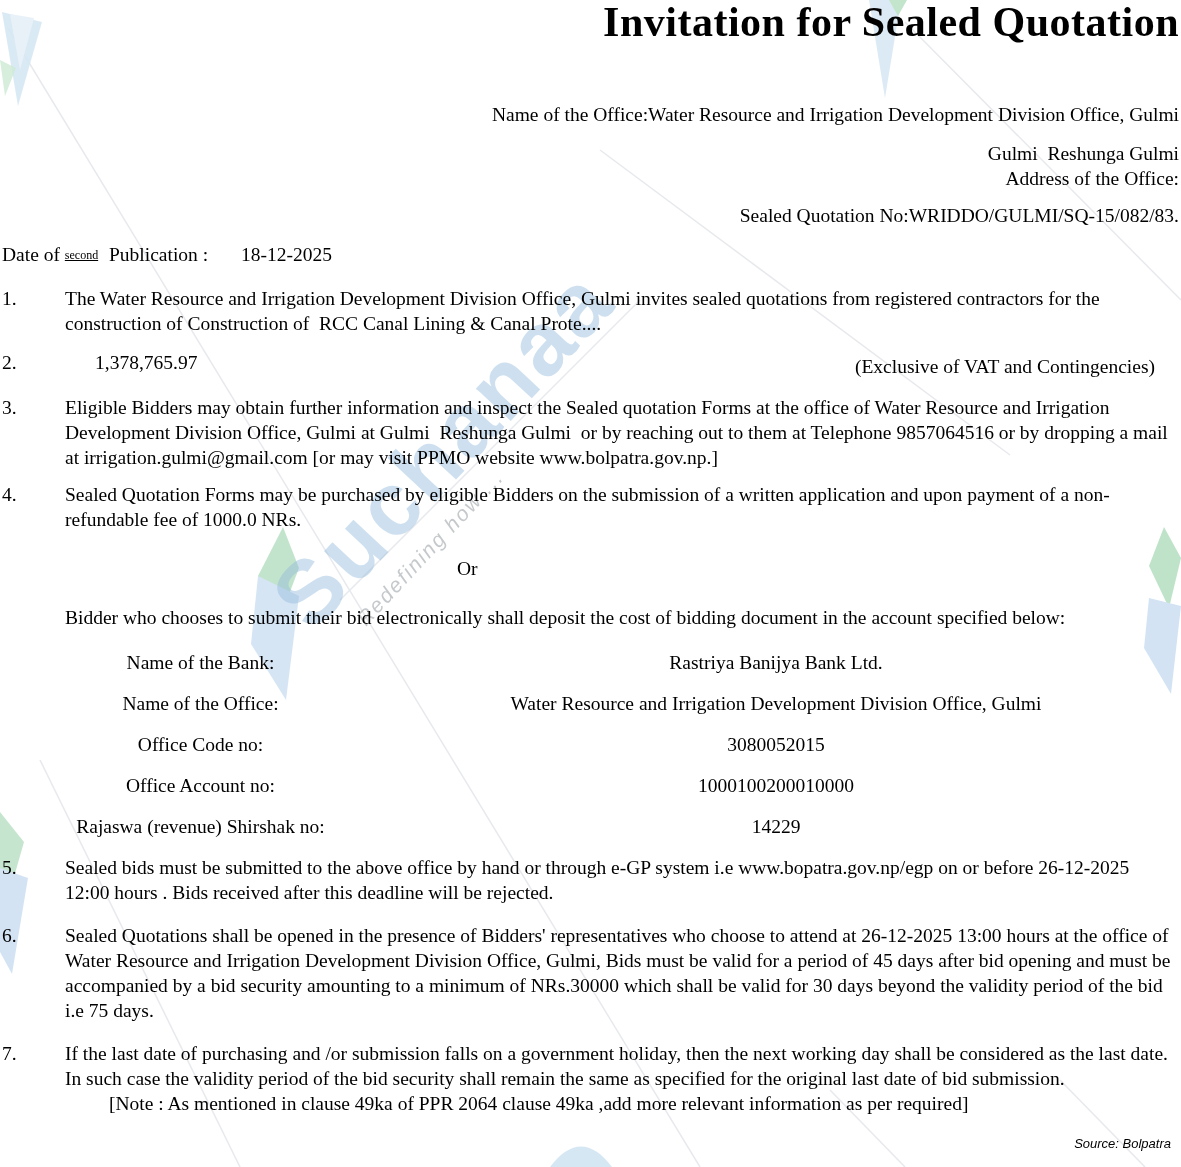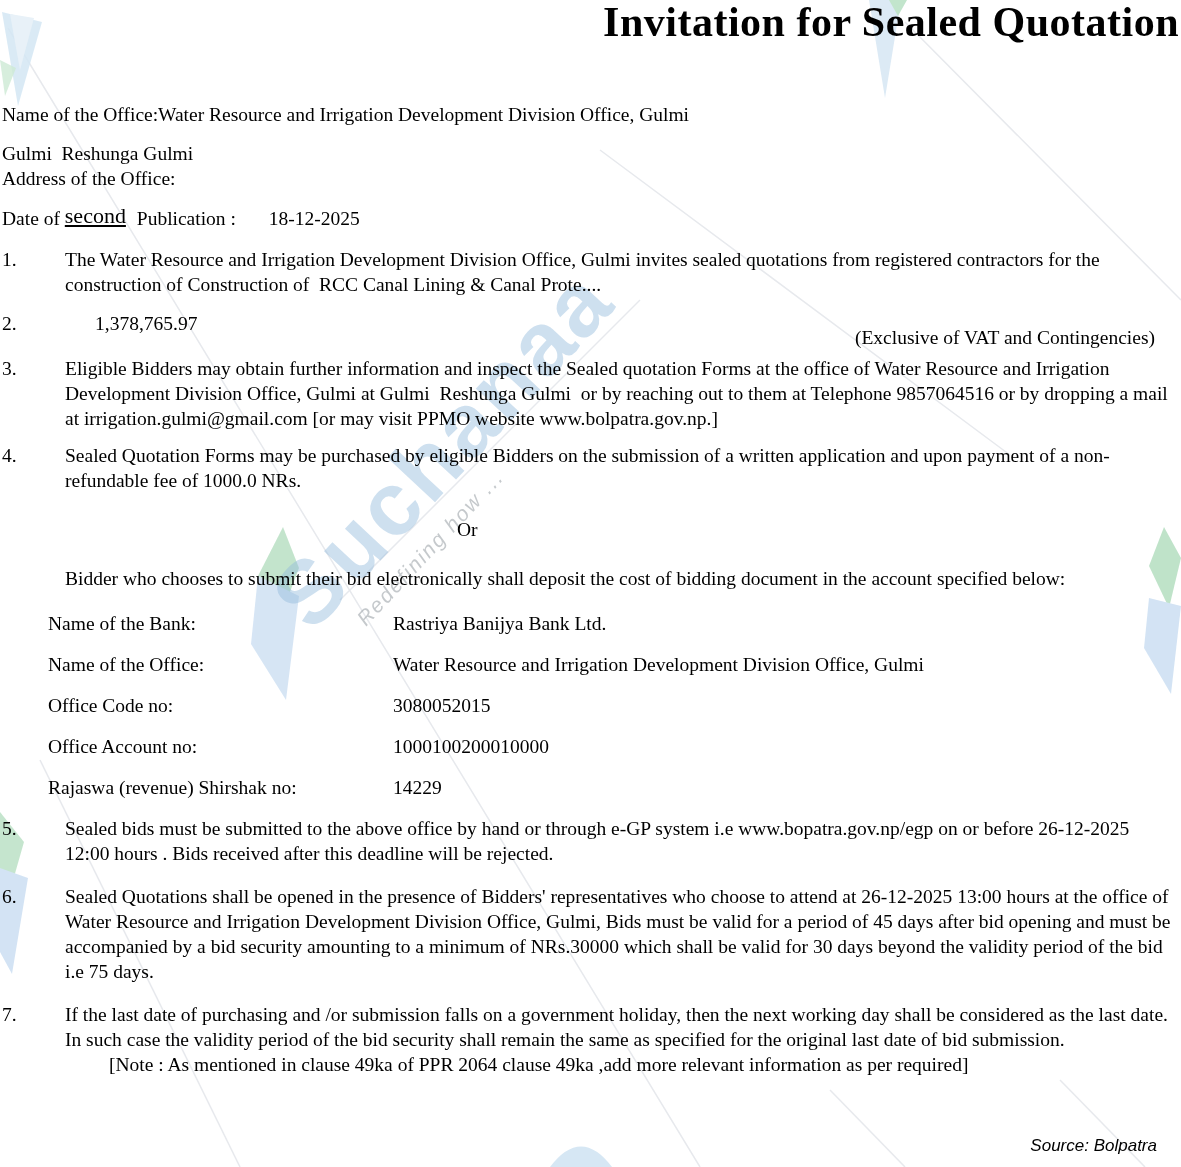--- a/index.html
+++ b/index.html
@@ -44,7 +44,7 @@
     font-size:42px;line-height:44px;font-weight:bold;
     letter-spacing:0.5px;
   }
-  .pline{white-space:pre-wrap;}
+  .pline{white-space:pre-wrap;text-align:right;}
   .office-line{margin-top:58px;}
   .address-block{margin-top:14px;}
   .quotation-line{margin-top:12px;}

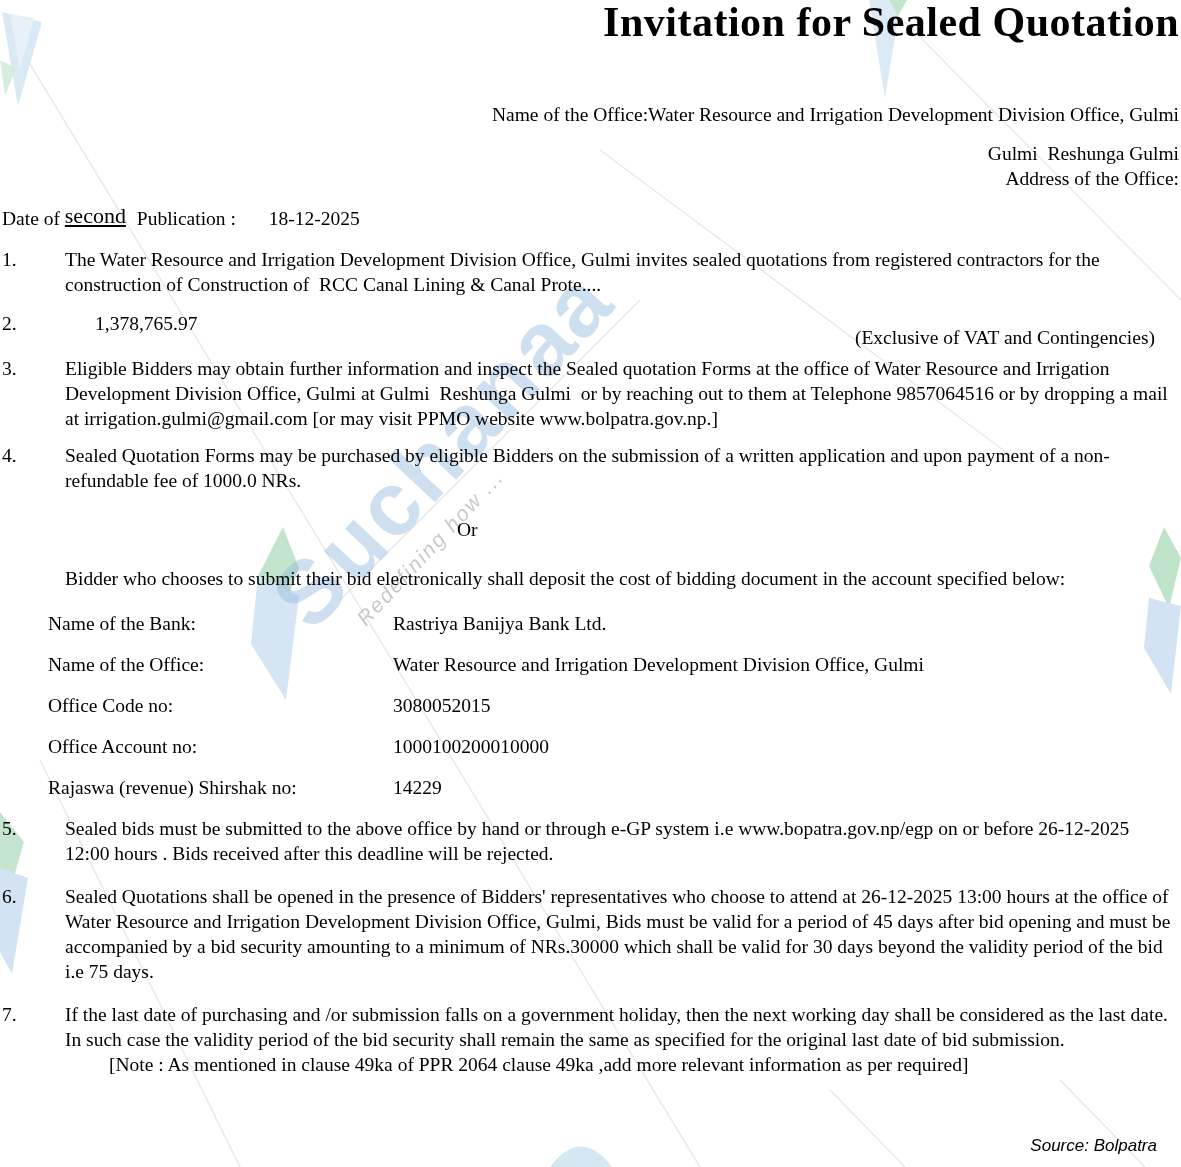--- a/index.html
+++ b/index.html
@@ -130,6 +130,7 @@
     <div class="pline">Address of the Office:</div>
   </div>
 
+  <div class="pline quotation-line">Sealed Quotation No:WRIDDO/GULMI/SQ-15/082/83.</div>
 
   <div class="date-line">
     <span>Date of</span>

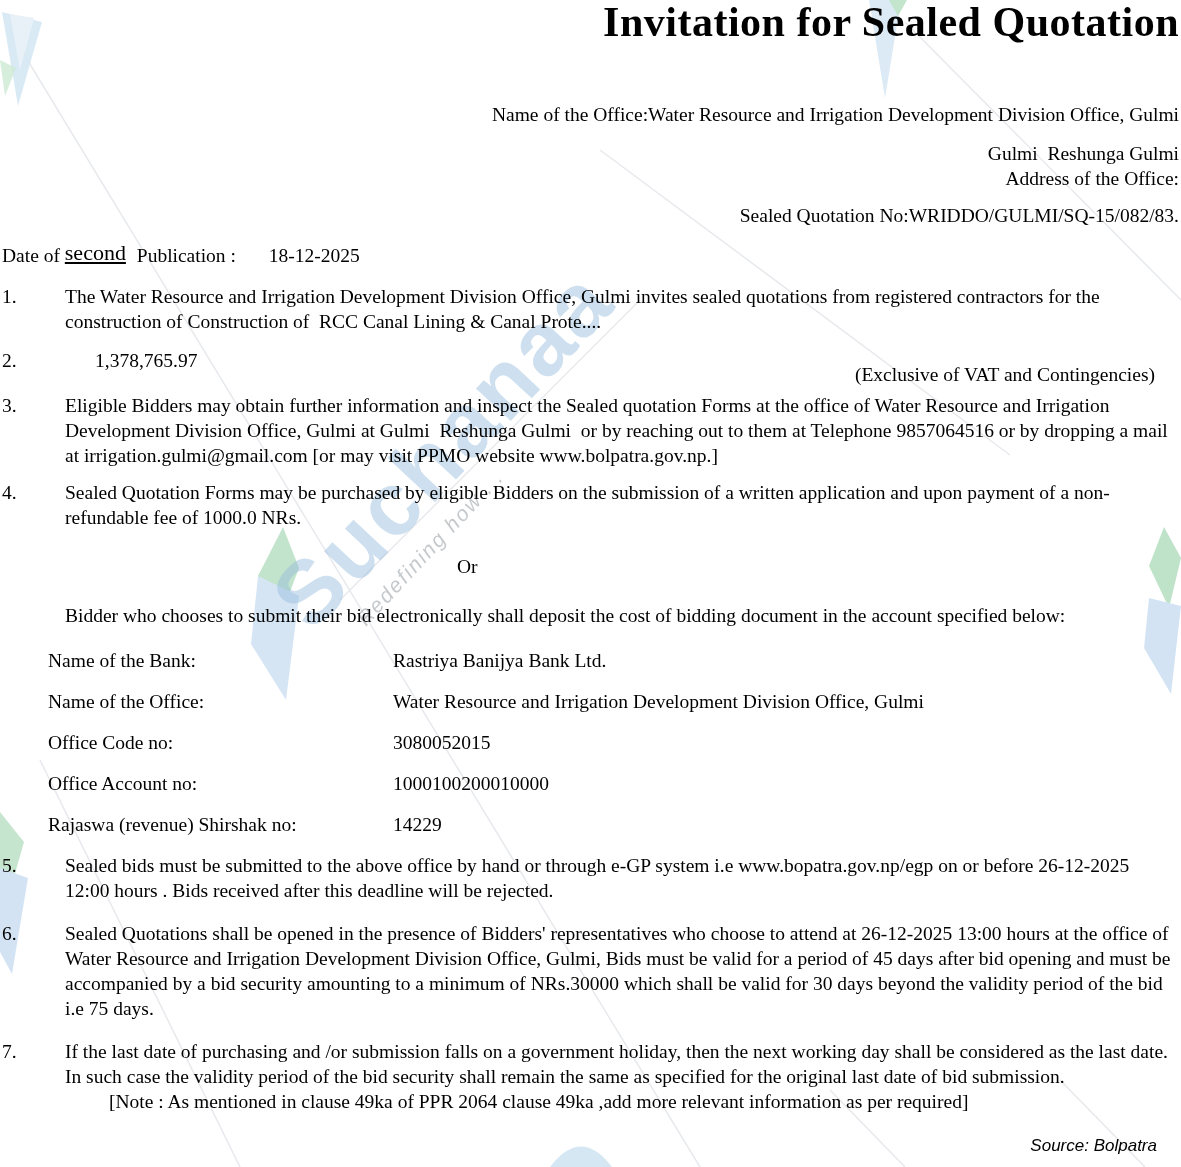--- a/index.html
+++ b/index.html
@@ -49,7 +49,7 @@
   .address-block{margin-top:14px;}
   .quotation-line{margin-top:12px;}
   .date-line{margin-top:14px;}
-  .date-ordinal{font-size:22px;position:relative;top:-2px;text-decoration:underline;}
+  .date-ordinal{font-size:12px;position:relative;top:-2px;text-decoration:underline;}
   .date-label{margin-left:6px;}
   .date-value{margin-left:28px;}
   .item{display:flex;align-items:flex-start;}

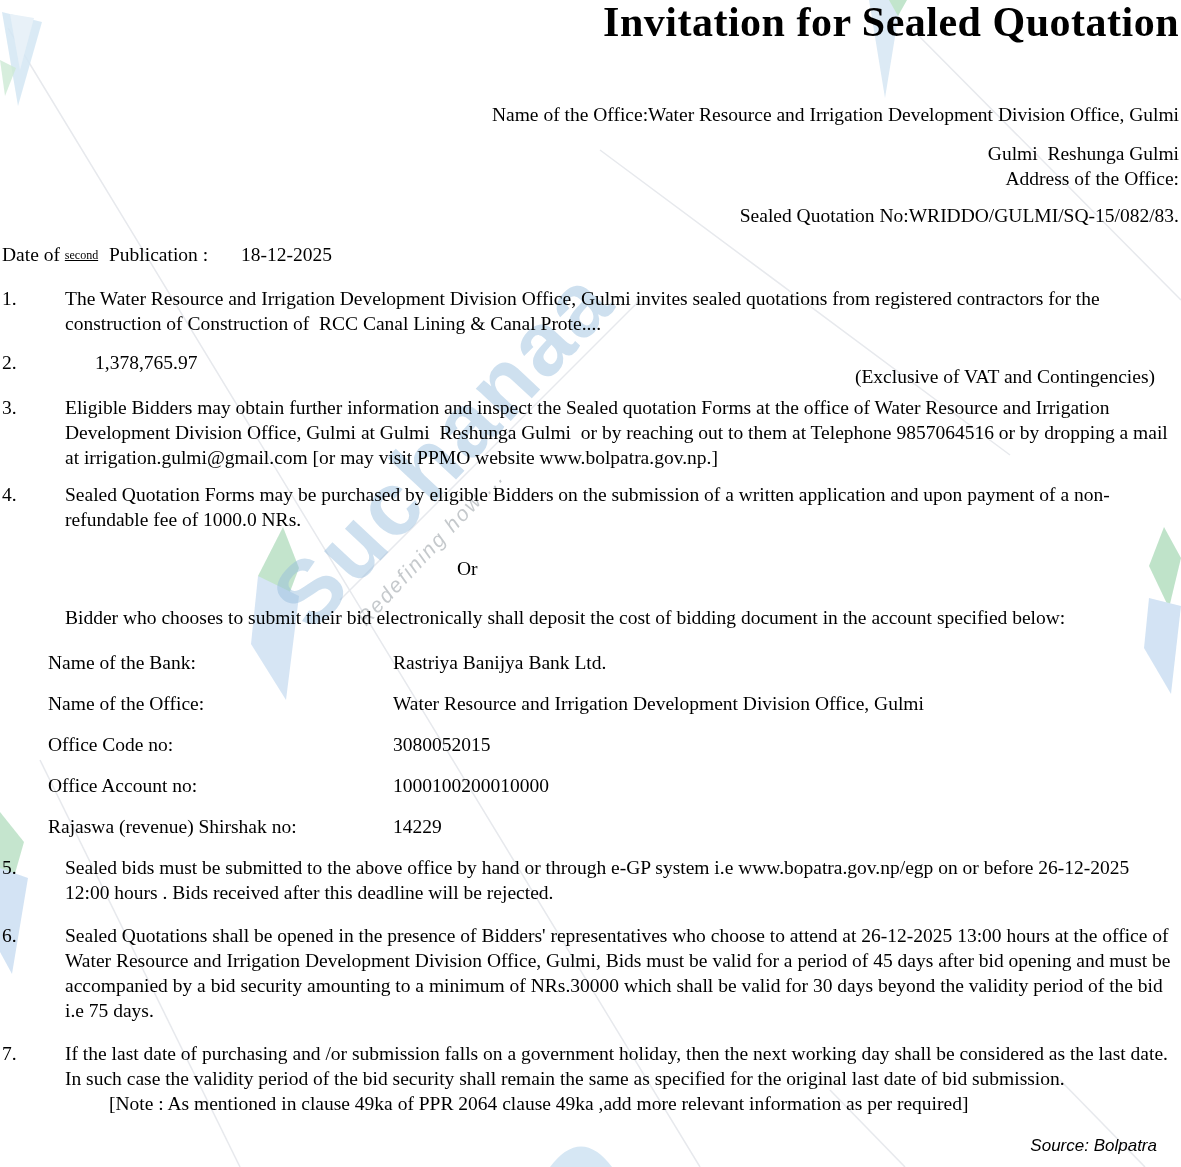--- a/index.html
+++ b/index.html
@@ -59,7 +59,7 @@
   .item2{margin-top:14px;}
   .item2 .body{display:flex;white-space:pre-wrap;}
   .amount{margin-left:30px;text-align:right;}
-  .vat-note{margin-left:auto;margin-right:22px;position:relative;top:14px;}
+  .vat-note{margin-left:auto;margin-right:22px;position:relative;top:4px;}
   .item3{margin-top:20px;}
   .item4{margin-top:12px;}
   .or-sep{margin-top:24px;margin-left:455px;}

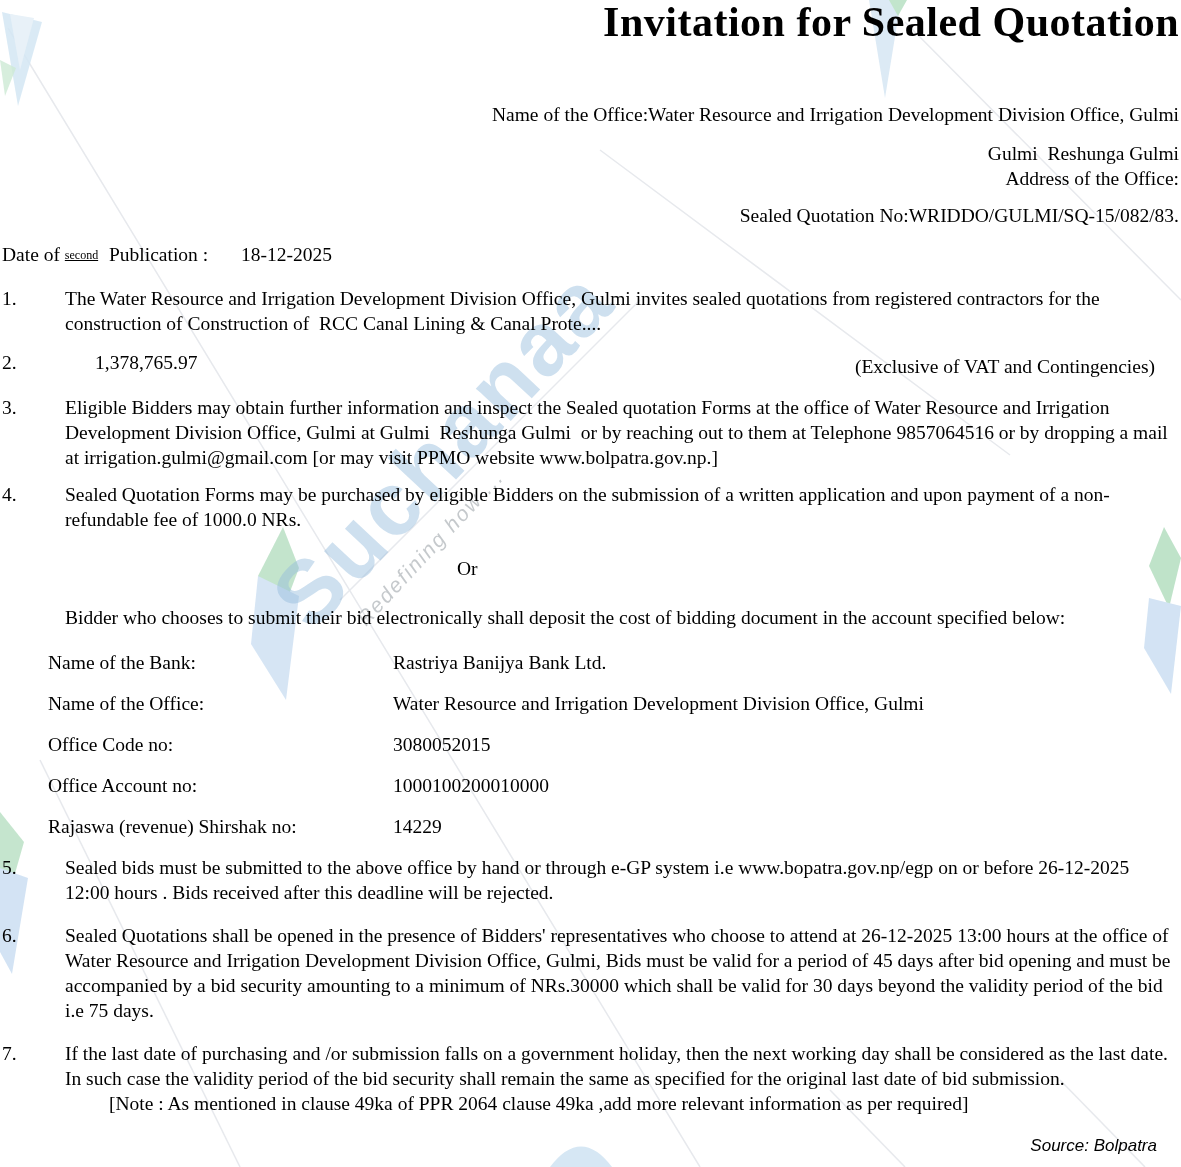--- a/index.html
+++ b/index.html
@@ -64,7 +64,7 @@
   .item4{margin-top:12px;}
   .or-sep{margin-top:24px;margin-left:455px;}
   .e-intro{margin-top:24px;margin-left:63px;white-space:pre-wrap;}
-  .bank{margin-top:20px;margin-left:46px;}
+  .bank{margin-top:20px;margin-left:26px;text-align:center;}
   .bank-row{display:flex;margin-bottom:16px;}
   .bank-label{flex:none;width:345px;}
   .bank-value{flex:1;white-space:pre-wrap;}

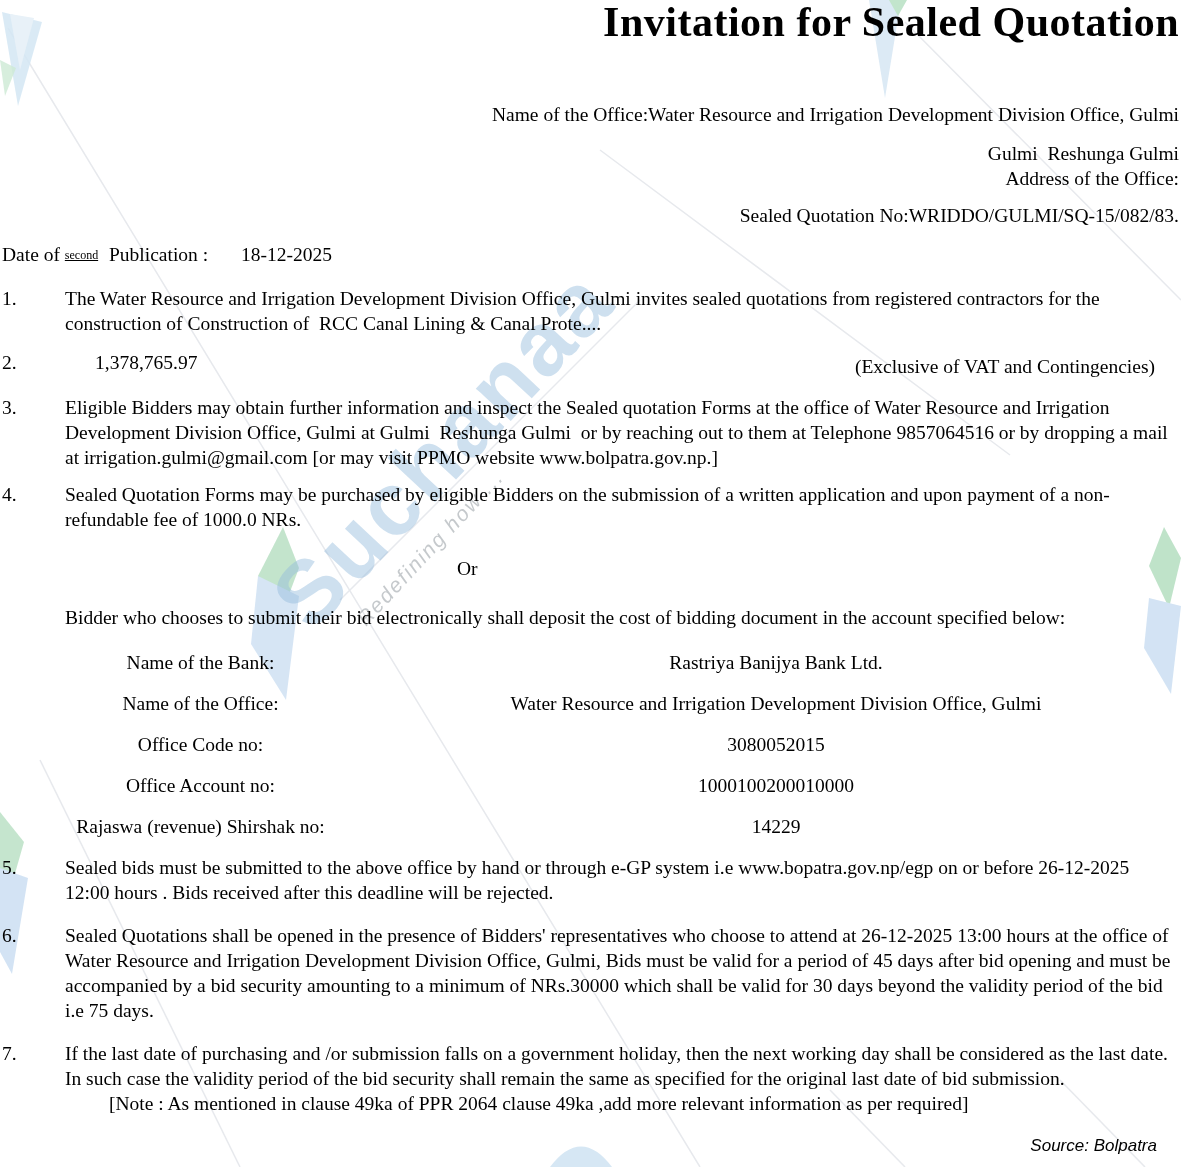--- a/index.html
+++ b/index.html
@@ -73,9 +73,9 @@
   .item7{margin-top:18px;}
   .note-line{white-space:pre-wrap;margin-left:44px;}
   .source-credit{
-    position:absolute;right:24px;top:1136px;
+    position:absolute;right:10px;top:1136px;
     font-family:"Liberation Sans","DejaVu Sans",sans-serif;
-    font-style:italic;font-size:17px;
+    font-style:italic;font-size:13px;
   }
 </style>
 </head>

